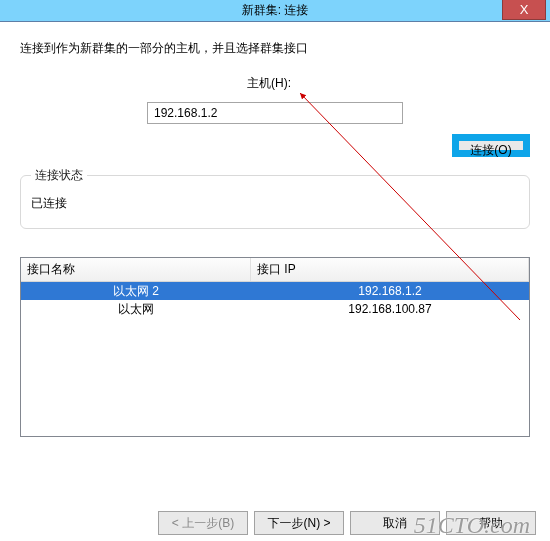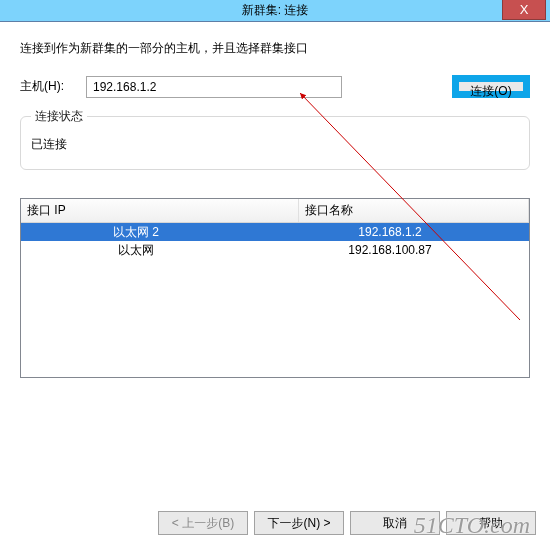--- a/index.html
+++ b/index.html
@@ -35,7 +35,7 @@
   }
   .content { padding: 18px 20px 12px 20px; }
   .instruction { margin-bottom: 18px; }
-  .host-row { display: flex; align-items: center; margin-bottom: 18px; gap: 10px; }
+  .host-row { display: flex; align-items: center; margin-bottom: 18px; gap: 10px; flex-direction: column; }
   .host-label { width: 56px; }
   .host-input {
     width: 256px; height: 22px;

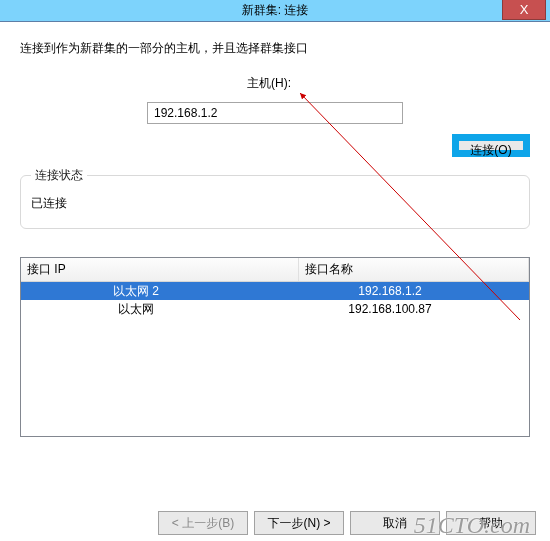--- a/index.html
+++ b/index.html
@@ -156,8 +156,8 @@
 
   <div class="grid">
     <div class="grid-header">
+      <div class="grid-header-cell col-name">接口名称</div>
       <div class="grid-header-cell col-ip">接口 IP</div>
-      <div class="grid-header-cell col-name">接口名称</div>
     </div>
     <div class="grid-body">
       <div class="grid-row selected">

